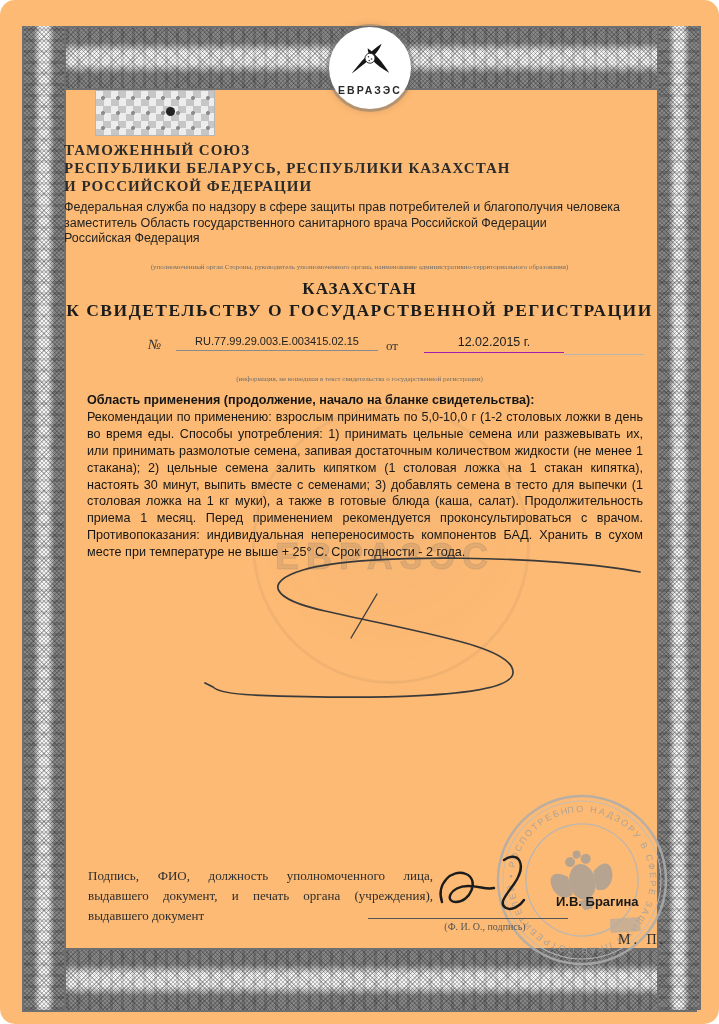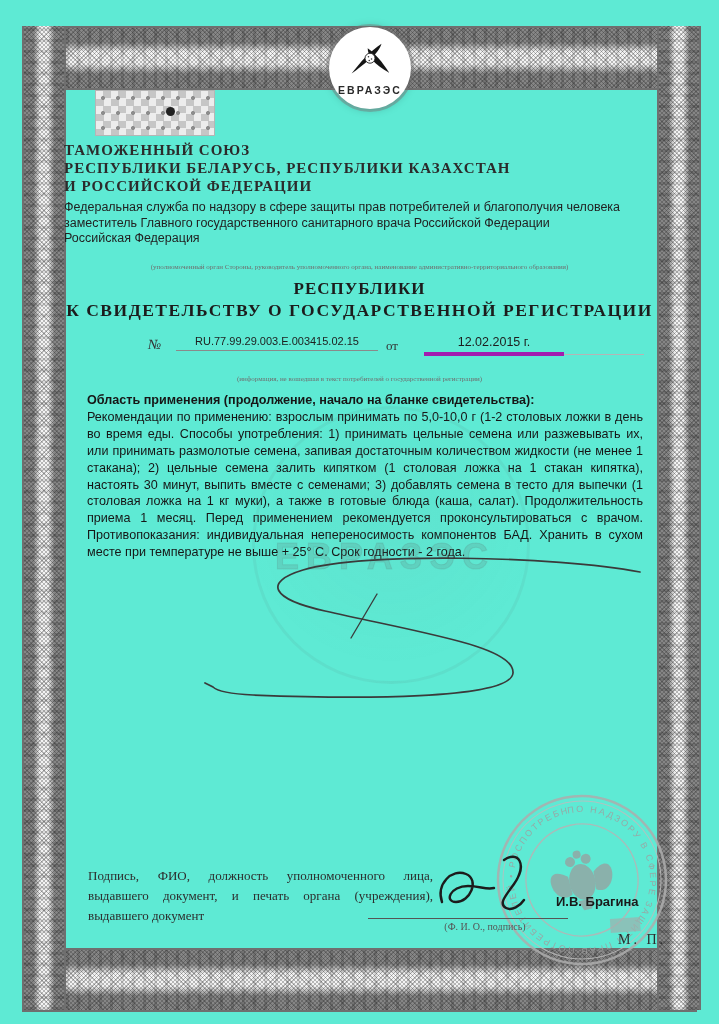--- a/index.html
+++ b/index.html
@@ -4,7 +4,7 @@
 <style>
   html,body{margin:0;padding:0;}
   body{width:719px;height:1024px;background:#ffffff;font-family:"Liberation Sans",sans-serif;color:#1f1f1f;position:relative;overflow:hidden;}
-  .page{position:absolute;inset:0;background:#5eead4;}
+  .page{position:absolute;inset:0;background:#fdba74;border-radius:15px;}
 
   
   .band{position:absolute;}

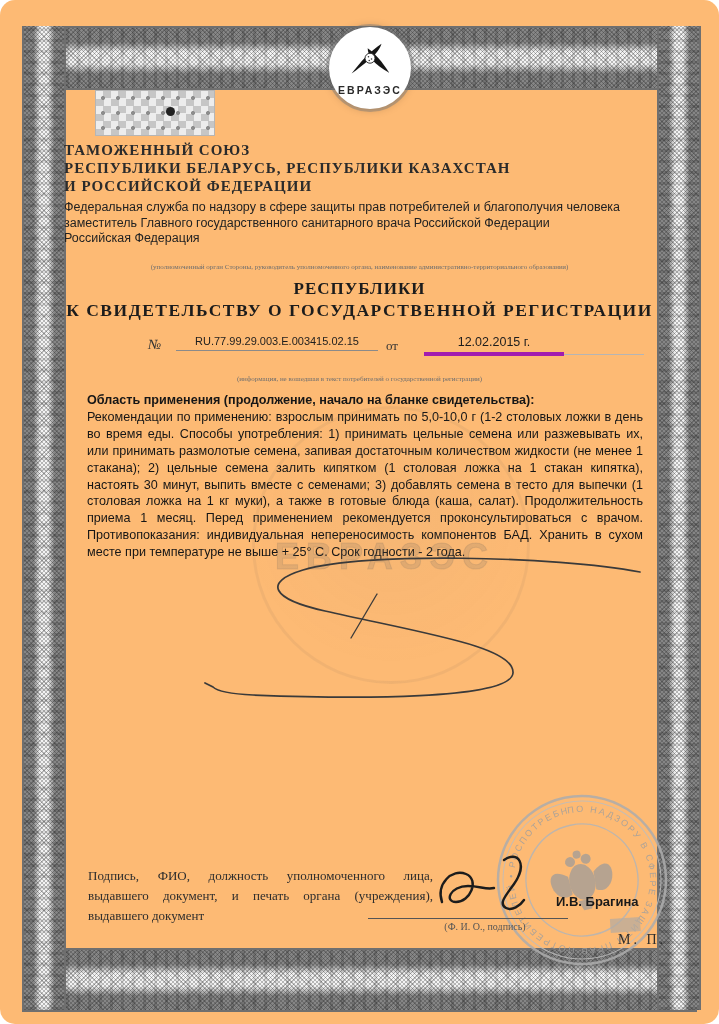--- a/index.html
+++ b/index.html
@@ -123,7 +123,7 @@
     <div class="h-serif">РЕСПУБЛИКИ БЕЛАРУСЬ, РЕСПУБЛИКИ КАЗАХСТАН</div>
     <div class="h-serif">И РОССИЙСКОЙ ФЕДЕРАЦИИ</div>
     <div class="h-sans h-sans-first">Федеральная служба по надзору в сфере защиты прав потребителей и благополучия человека</div>
-    <div class="h-sans">заместитель Главного государственного санитарного врача Российской Федерации</div>
+    <div class="h-sans">заместитель Область государственного санитарного врача Российской Федерации</div>
     <div class="h-sans">Российская Федерация</div>
   </div>
 

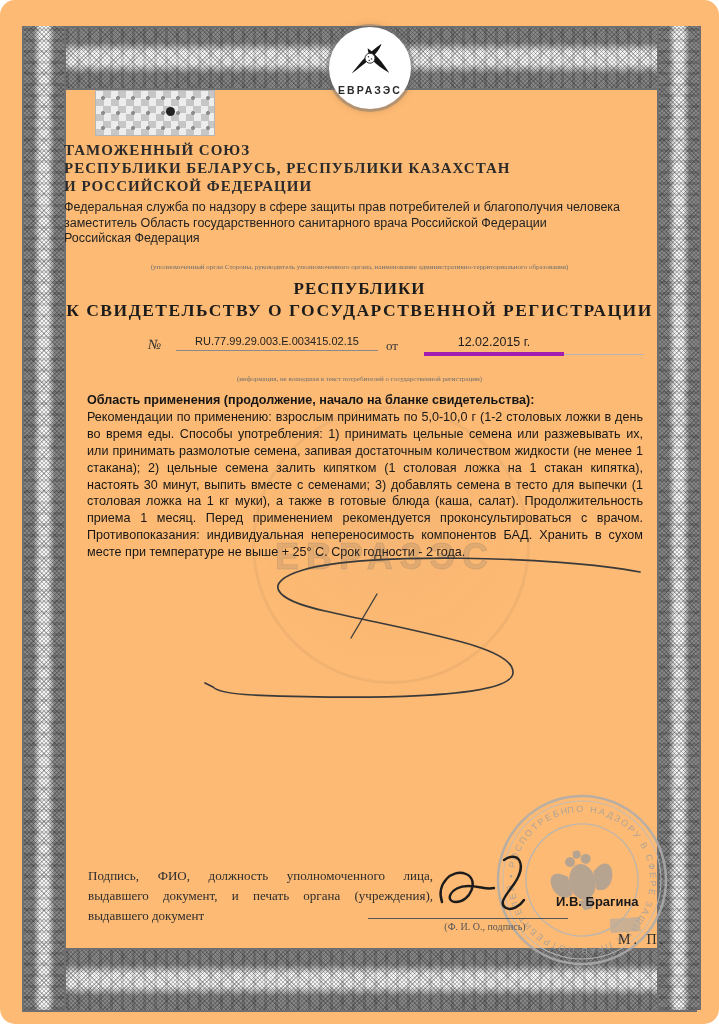--- a/index.html
+++ b/index.html
@@ -130,7 +130,7 @@
   <div class="caption caption-1">(уполномоченный орган Стороны, руководитель уполномоченного органа, наименование административно-территориального образования)</div>
 
   <div class="doc-title">
-    <div class="t1">РЕСПУБЛИКИ</div>
+    <div class="t1">КАЗАХСТАН</div>
     <div class="t2">К СВИДЕТЕЛЬСТВУ О ГОСУДАРСТВЕННОЙ РЕГИСТРАЦИИ</div>
   </div>
 

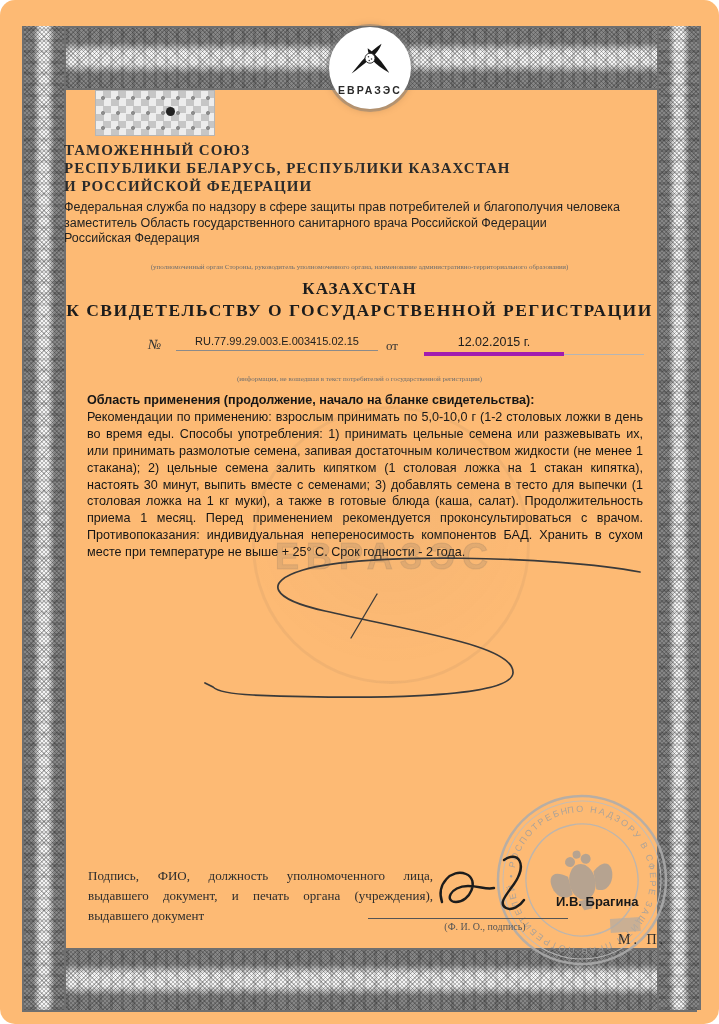--- a/index.html
+++ b/index.html
@@ -65,7 +65,7 @@
   .num-label{position:absolute;left:148px;top:3px;font-family:"Liberation Serif",serif;font-style:italic;font-size:14px;color:#333;}
   .num-value{position:absolute;left:176px;top:1px;width:202px;text-align:center;border-bottom:1px solid #8a8a8a;padding-bottom:3px;font-size:11px;color:#1d1d1d;}
   .from-label{position:absolute;left:386px;top:4px;font-family:"Liberation Serif",serif;font-size:13px;color:#333;}
-  .date-value{position:absolute;left:424px;top:1px;width:140px;text-align:center;border-bottom:4px solid #a21caf;padding-bottom:3px;font-size:12.5px;color:#1d1d1d;}
+  .date-value{position:absolute;left:424px;top:1px;width:140px;text-align:center;border-bottom:1px solid #a21caf;padding-bottom:3px;font-size:12.5px;color:#1d1d1d;}
   .date-tail{position:absolute;left:564px;top:20px;width:80px;border-bottom:1px solid #b5b5b5;}
 
   

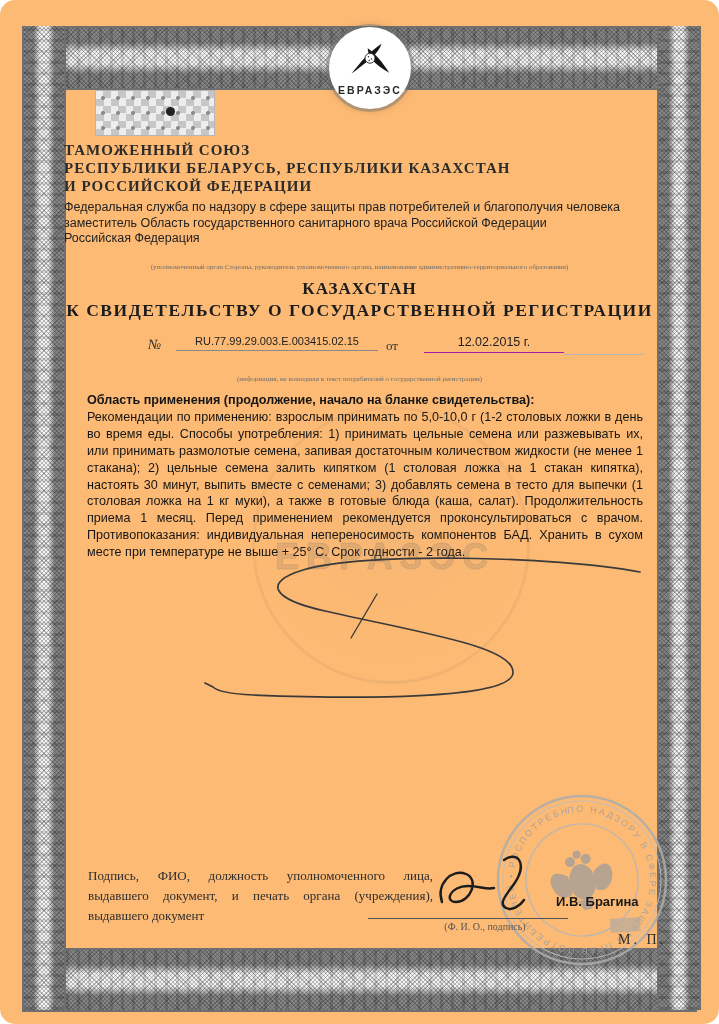--- a/index.html
+++ b/index.html
@@ -142,7 +142,7 @@
     <span class="date-tail"></span>
   </div>
 
-  <div class="caption caption-2">(информация, не вошедшая в текст потребителей о государственной регистрации)</div>
+  <div class="caption caption-2">(информация, не вошедшая в текст свидетельства о государственной регистрации)</div>
 
   <div class="body-block">
     <div class="body-heading">Область применения (продолжение, начало на бланке свидетельства):</div>

